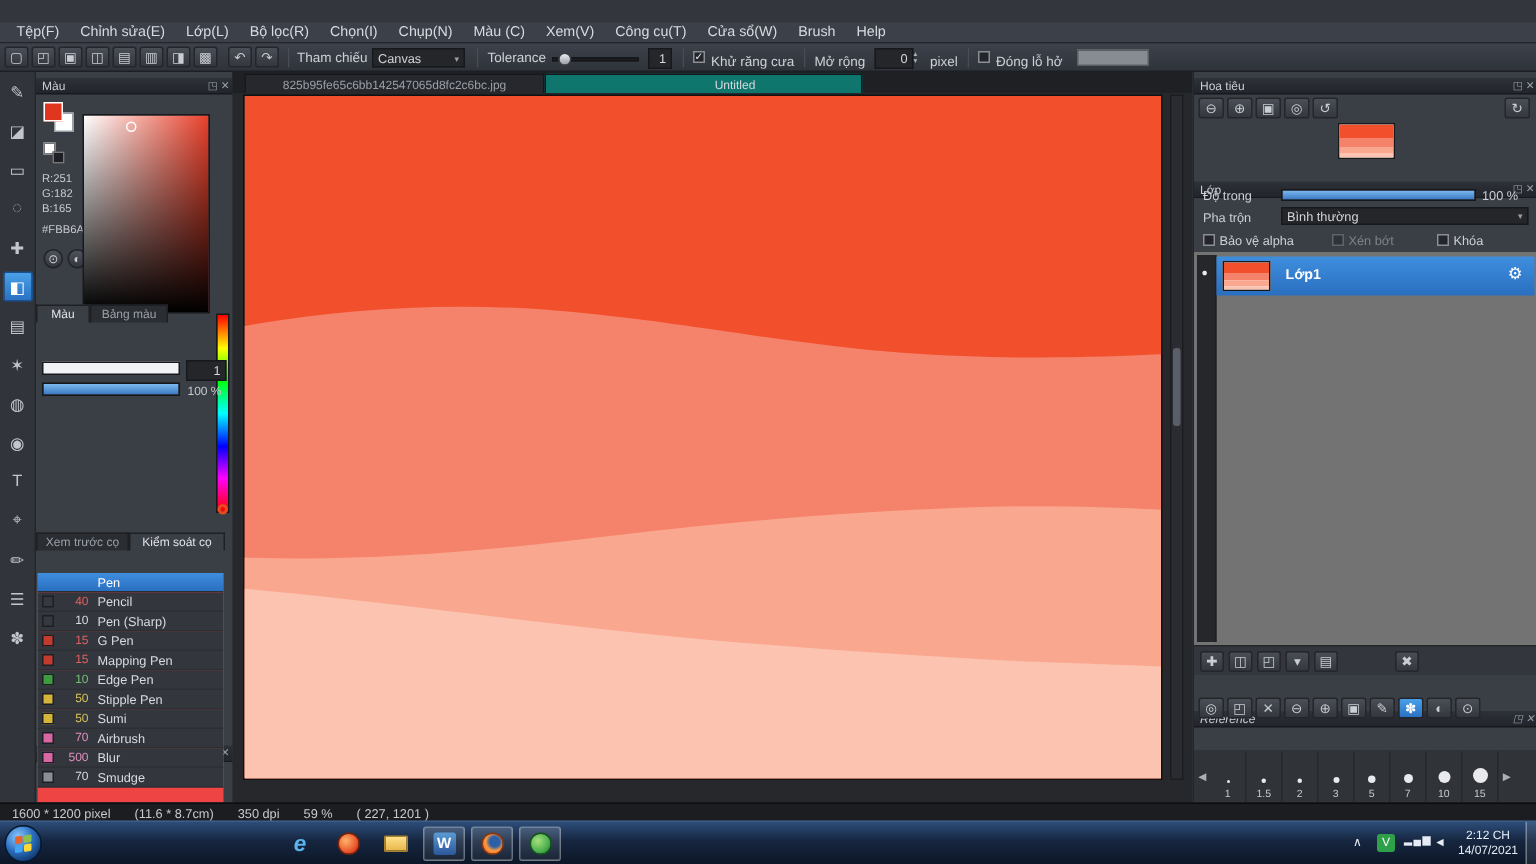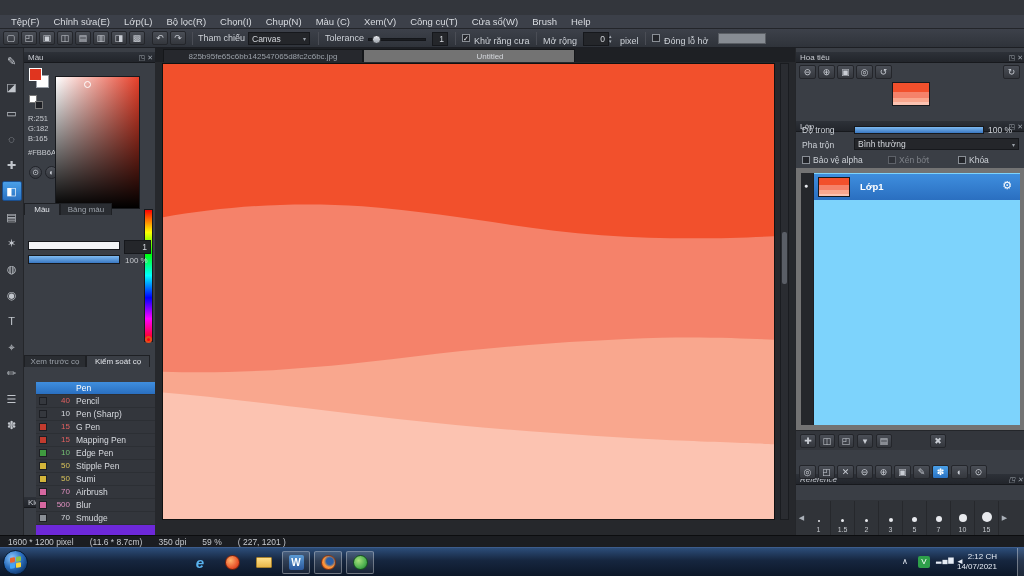--- a/index.html
+++ b/index.html
@@ -324,7 +324,7 @@
   <div class="abs canvasarea">
     <div class="tabstrip">
       <span class="doctab" style="left:8px;width:200px;background:#26282d;color:#9aa0a8;">825b95fe65c6bb142547065d8fc2c6bc.jpg</span>
-      <span class="doctab" style="left:208px;width:212px;background:#737373;color:#d5d8dd;padding-left:42px;">Untitled</span>
+      <span class="doctab" style="left:208px;width:212px;background:#0f766e;color:#d5d8dd;padding-left:42px;">Untitled</span>
     </div>
     <svg class="abs" style="left:7px;top:15px;border:1px solid #111;" width="613" height="457" viewBox="0 0 613 457" preserveAspectRatio="none">
       <rect x="0" y="0" width="613" height="457" fill="#F2502C"></rect>

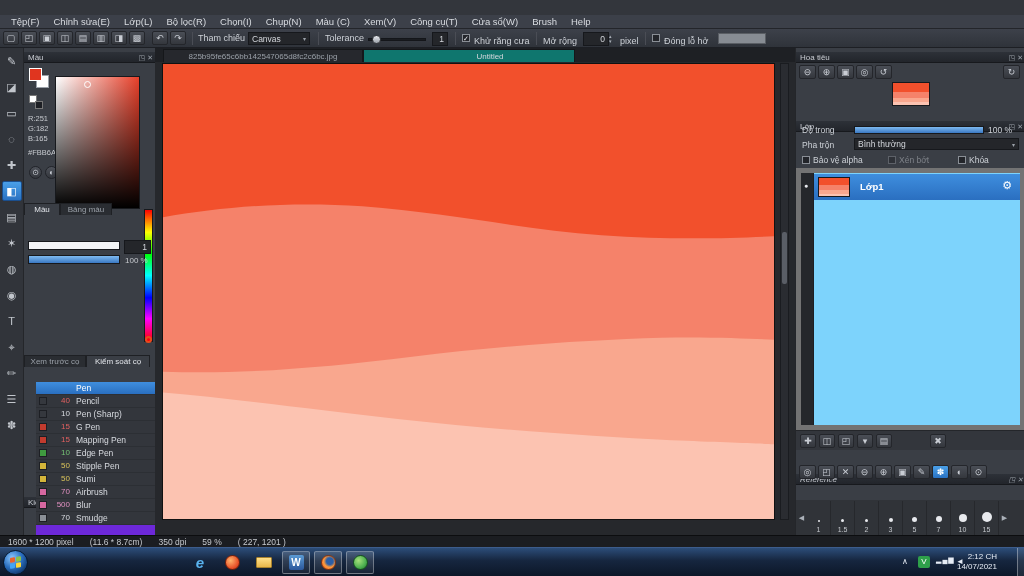--- a/index.html
+++ b/index.html
@@ -107,7 +107,7 @@
     color:#c9cdd4; font-size:9px; }
   .pbtn.on { background:linear-gradient(#4aa0e8,#2a72c2); color:#fff; }
   .plabel { font-size:8.5px; color:#cdd1d7; }
-  .layerlist { background:#7dd3fc; border:5px solid #737373; }
+  .layerlist { background:#737373; border:2px solid #737373; }
   .gutter { position:absolute; left:0; top:0; width:13px; height:100%; background:#25272b;
     border-right:1px solid #1d1f24; }
   .layerrow { position:absolute; left:13px; top:1px; right:0; height:26px;

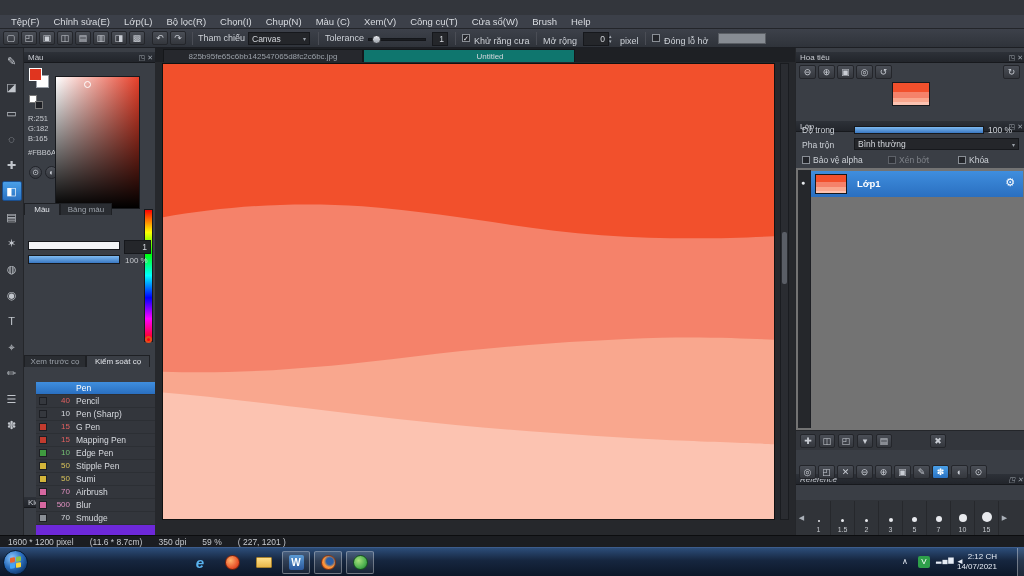--- a/index.html
+++ b/index.html
@@ -263,7 +263,7 @@
       <span class="ltab on" style="width:64px;">Kiểm soát cọ</span>
     </div>
 
-    <div class="abs" style="left:12px;top:334px;width:124px;height:153px;overflow:hidden;background:#6d28d9;">
+    <div class="abs" style="left:1px;top:334px;width:124px;height:153px;overflow:hidden;background:#ef4444;">
       <div class="brow sel">
         <span class="bname">Pen</span>
       </div>

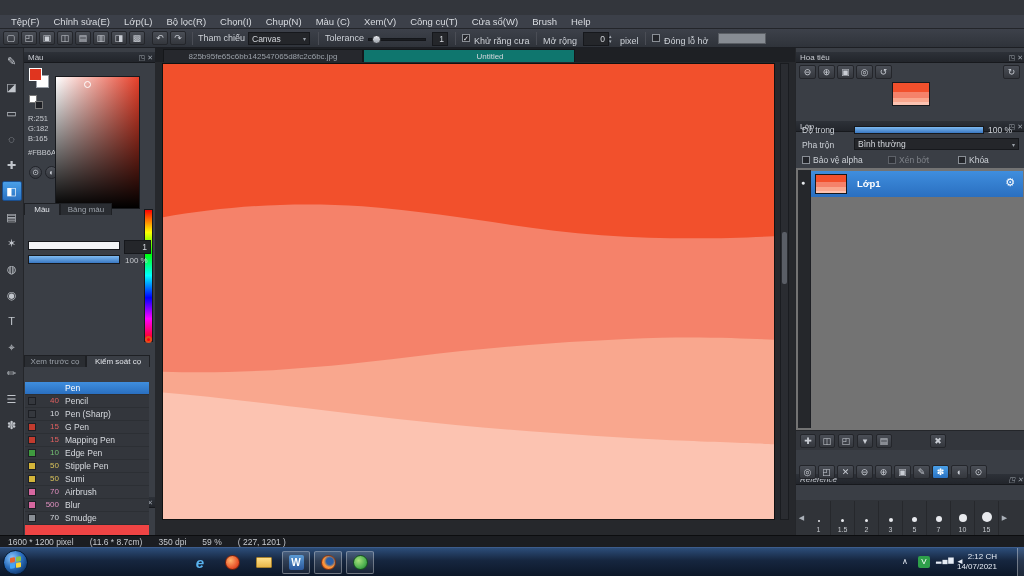--- a/index.html
+++ b/index.html
@@ -136,7 +136,7 @@
     border:1px solid rgba(255,255,255,.32); border-radius:2px;
     background:linear-gradient(rgba(255,255,255,.16),rgba(255,255,255,.05)); }
   .traytxt { font-size:8px; color:#e6ecf5; }
-  .clock { position:absolute; right:27px; top:4px; width:56px; text-align:right; line-height:10px; }
+  .clock { position:absolute; right:4px; top:4px; width:56px; text-align:center; line-height:10px; }
   .showdesk { position:absolute; right:0; top:0; width:7px; height:29px;
     background:rgba(255,255,255,.08); border-left:1px solid rgba(255,255,255,.35); }
 </style>

